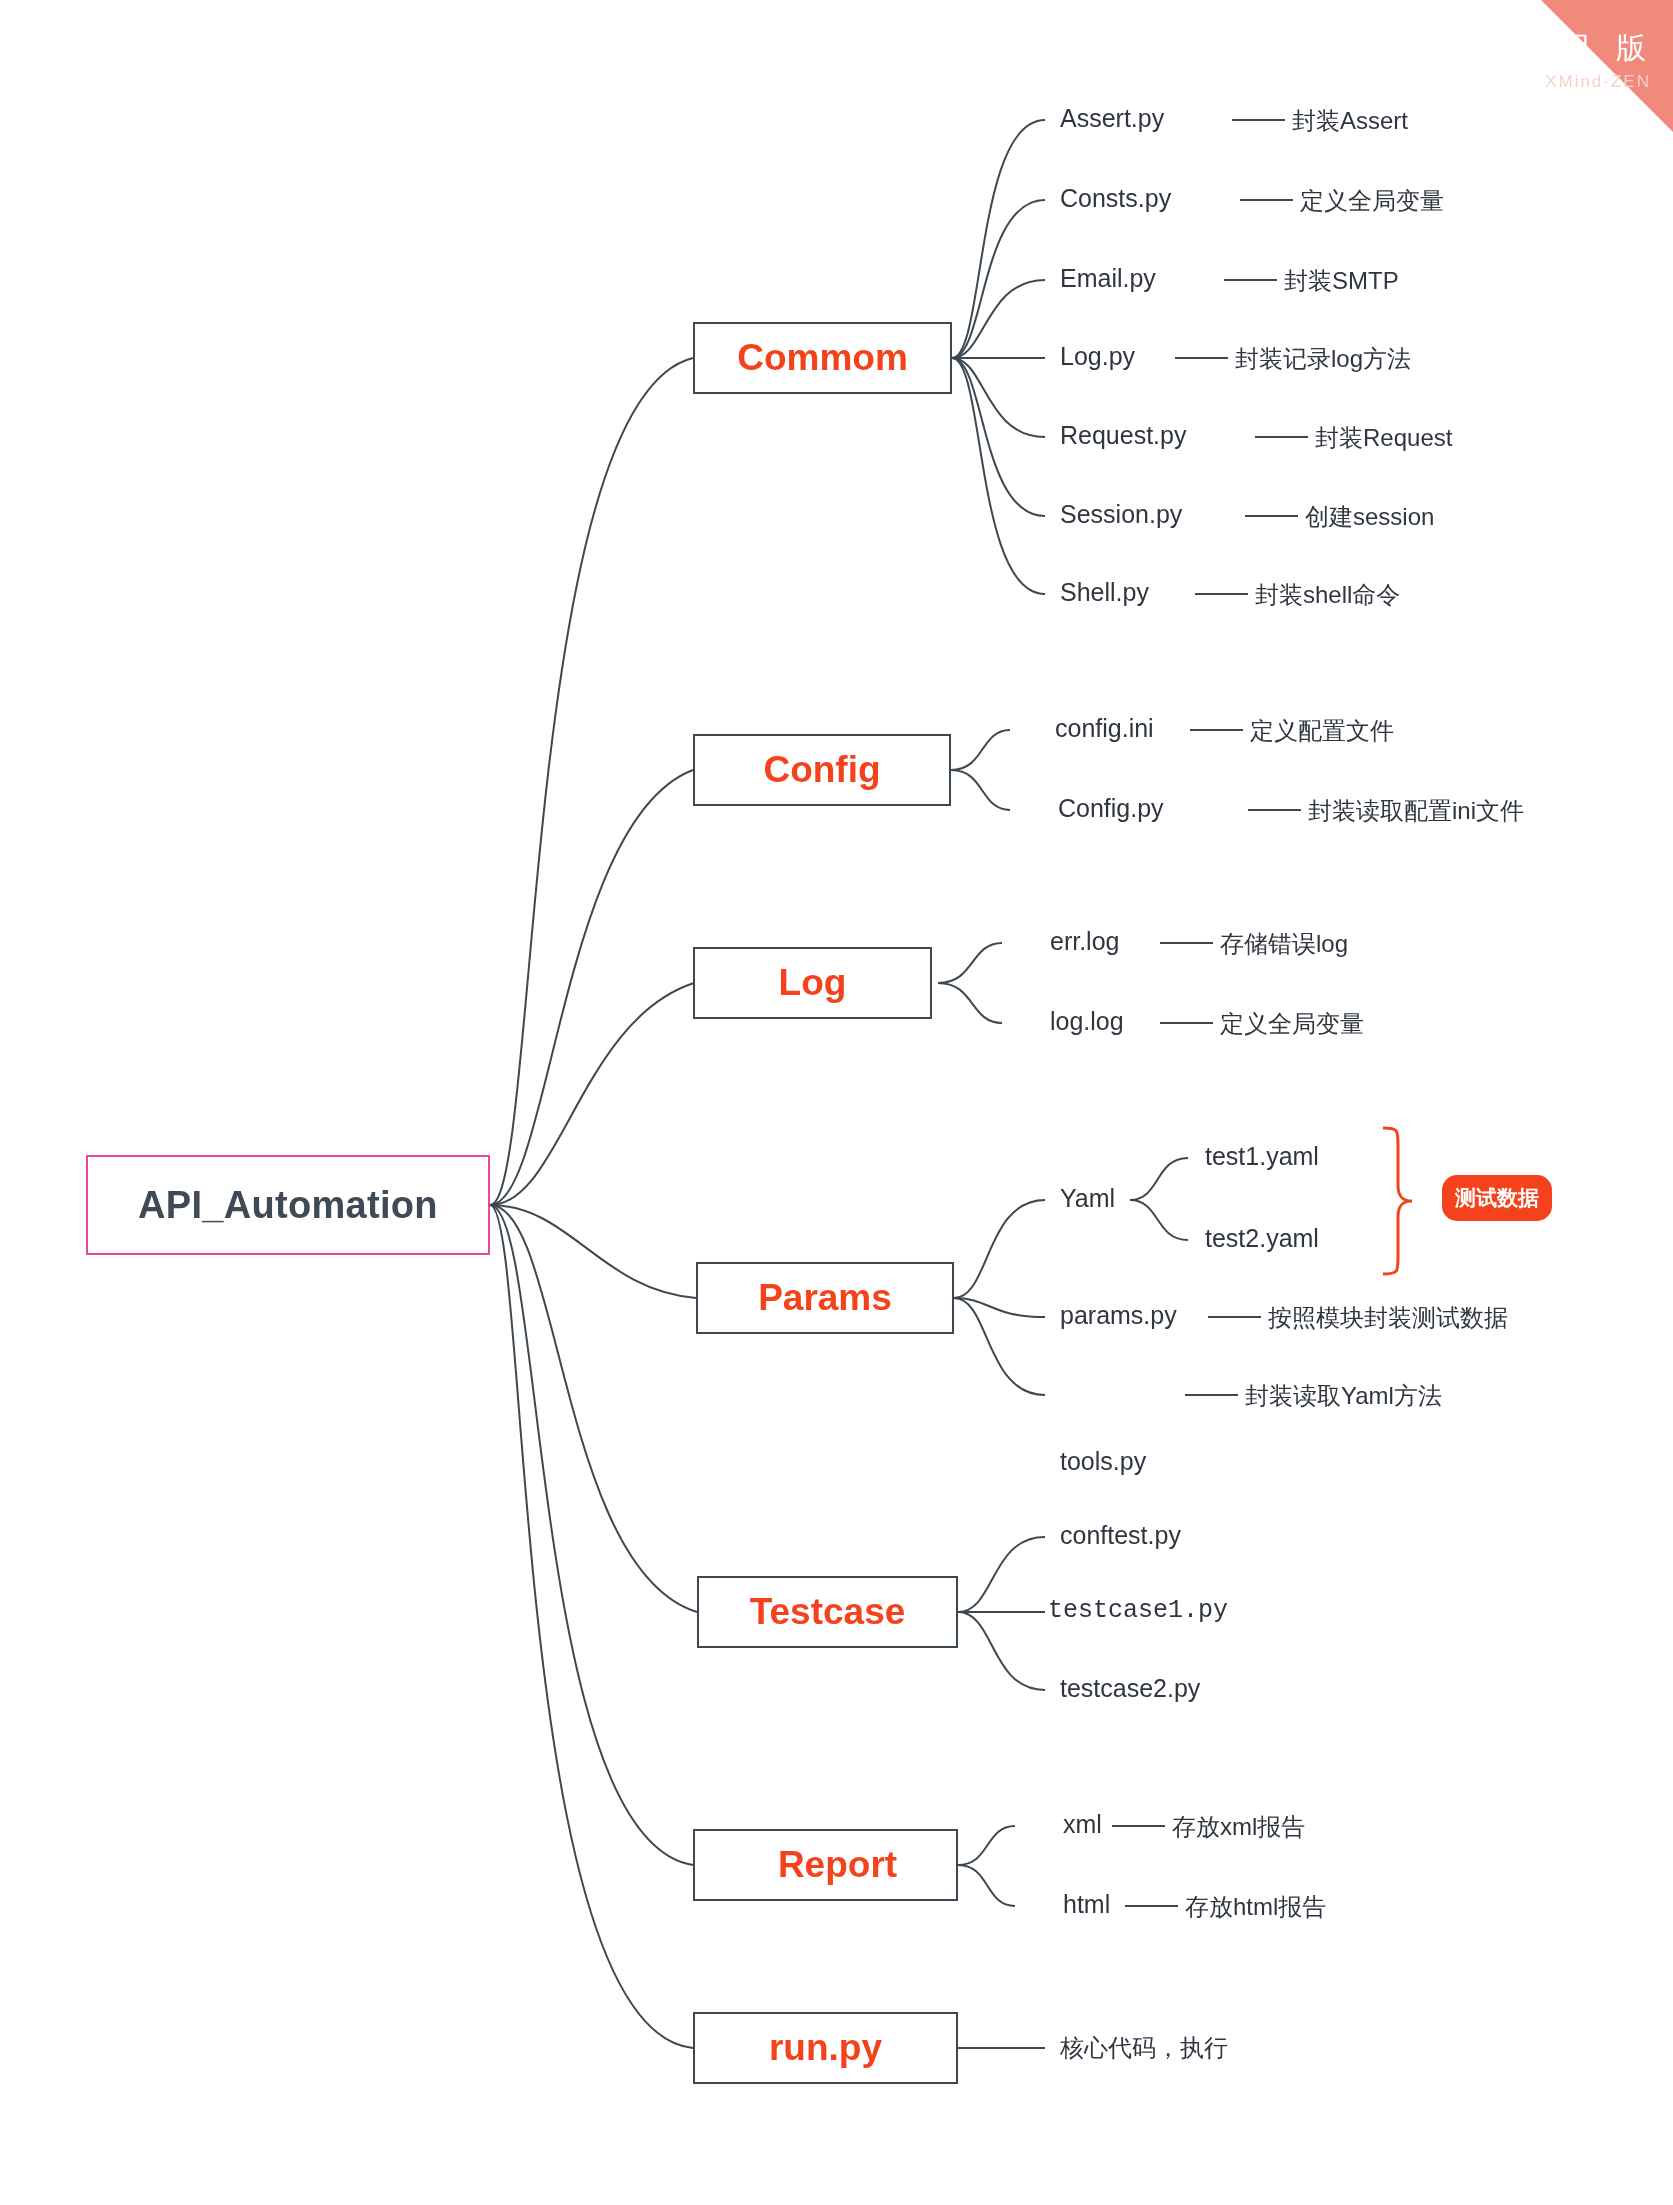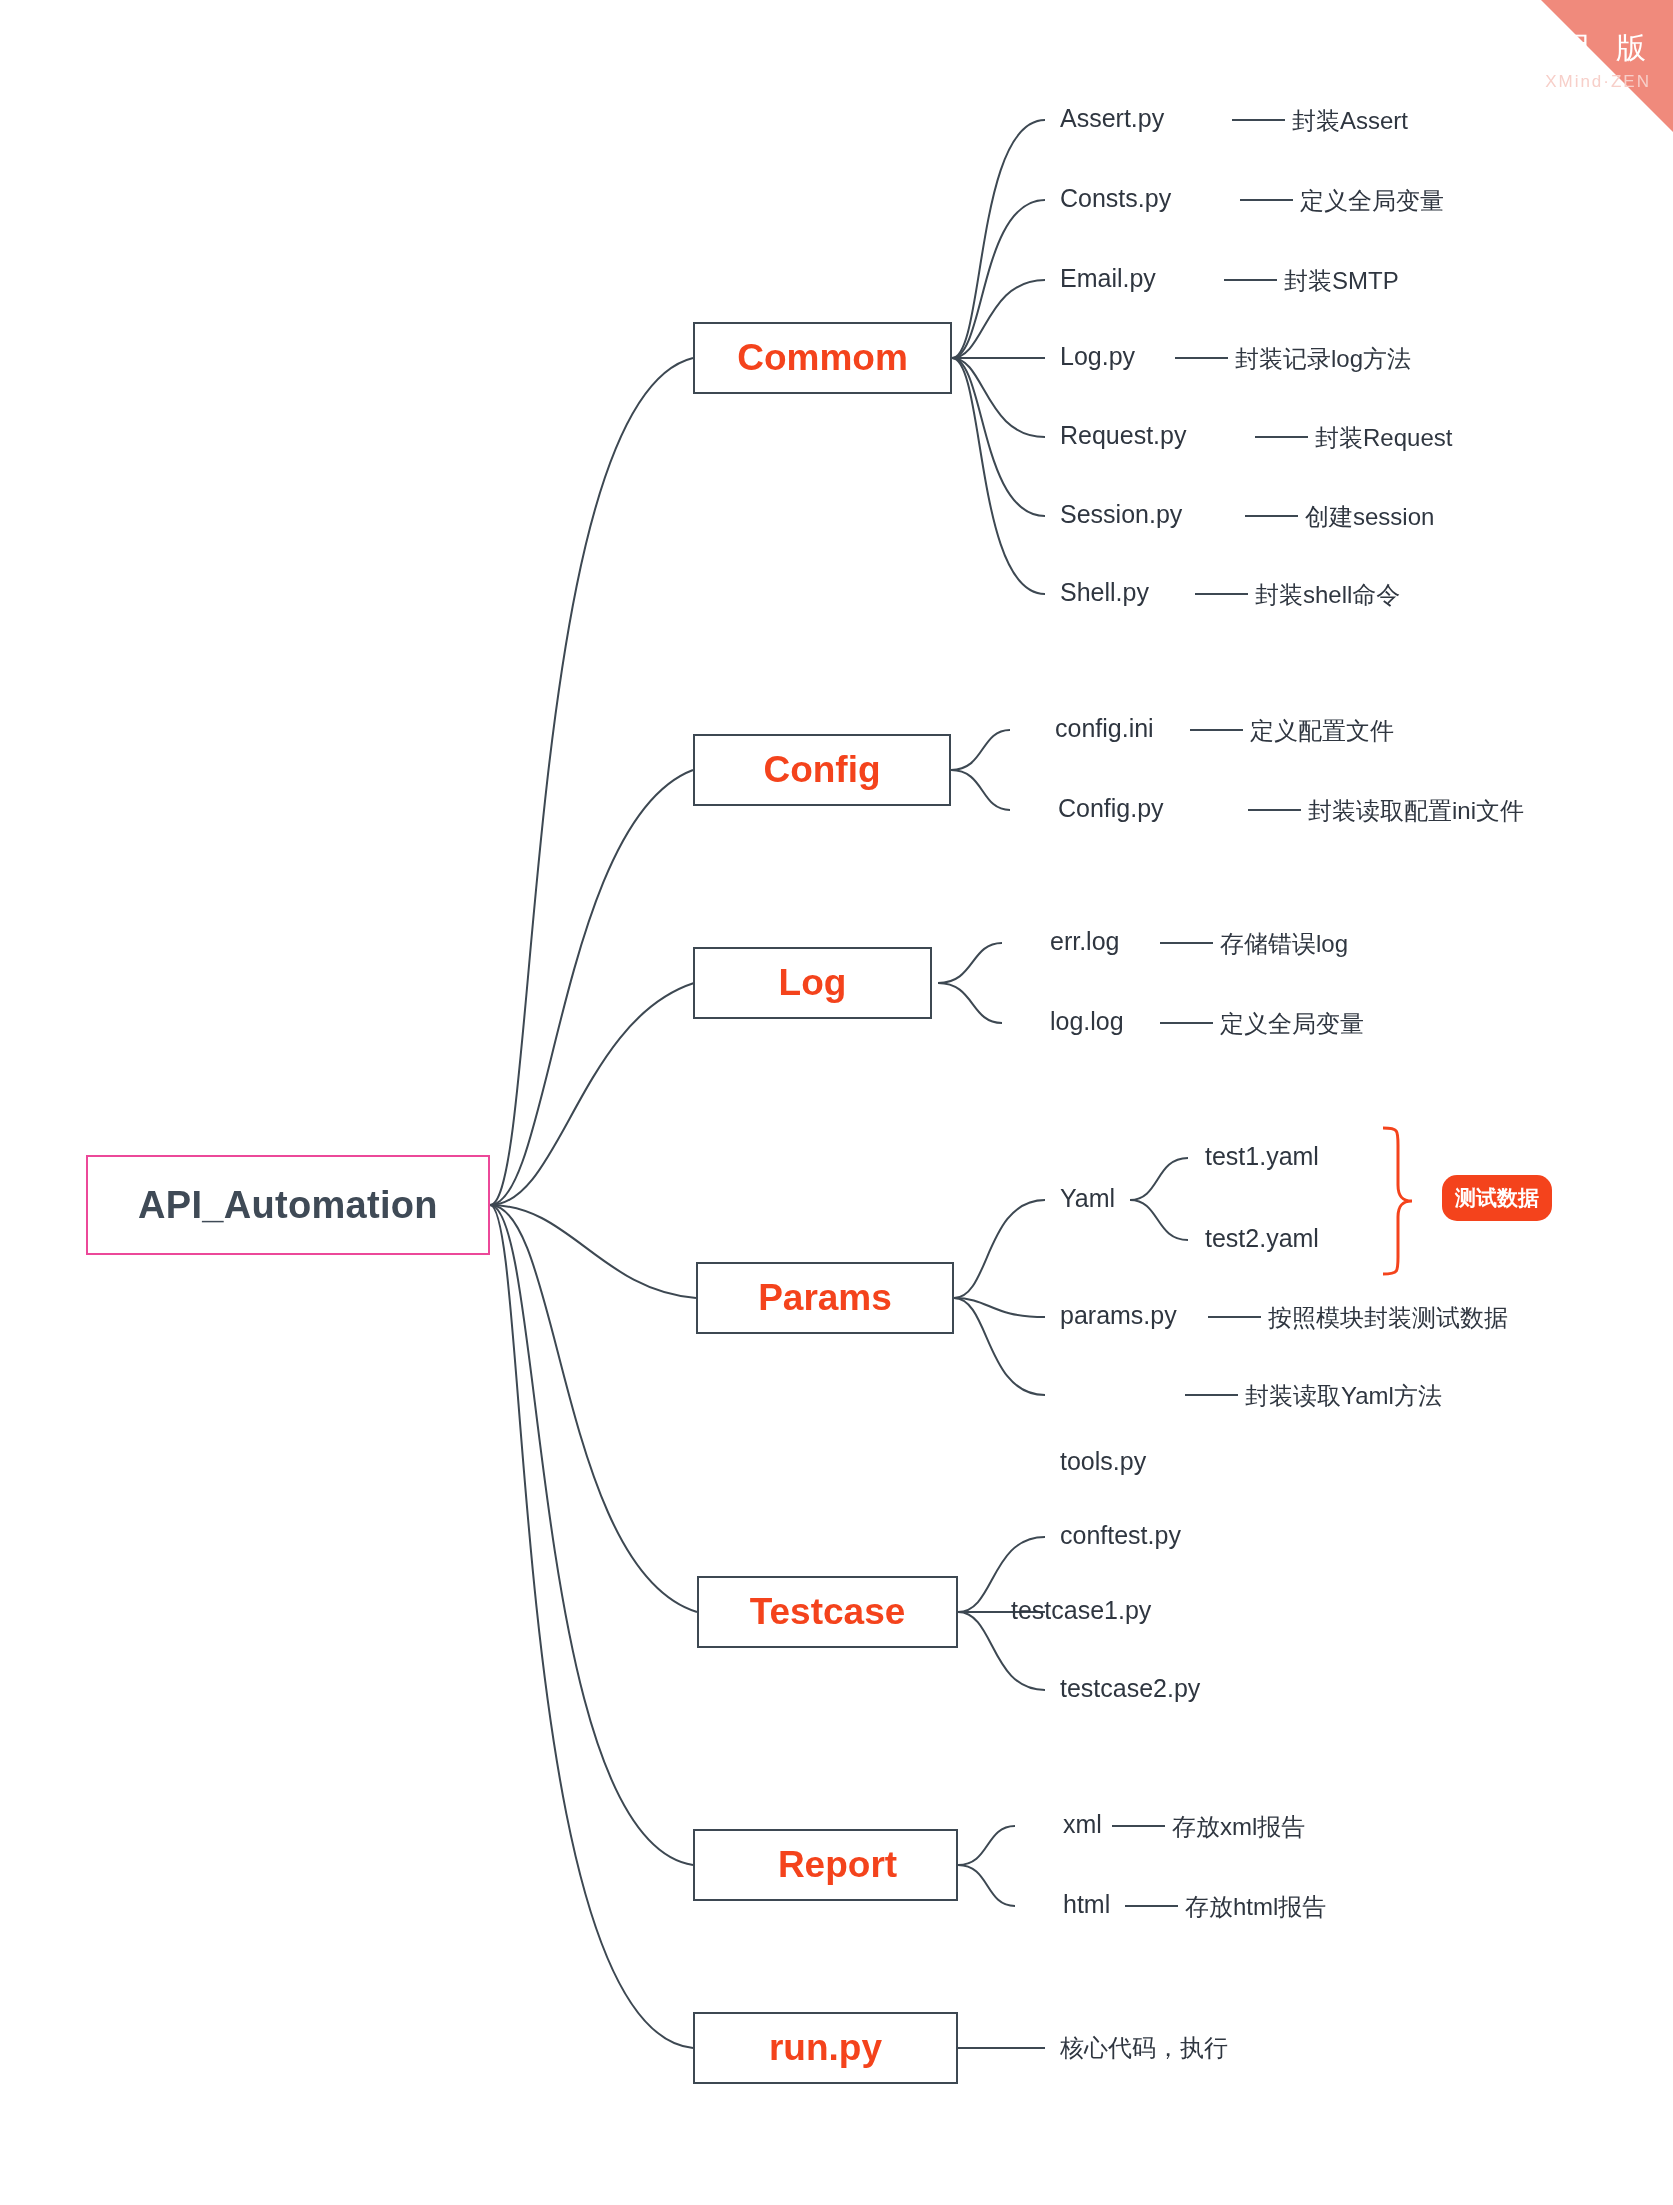--- a/index.html
+++ b/index.html
@@ -318,7 +318,7 @@
   <div class="leaf-label" style="left:1060px; top:1521px;">
     <span>conftest.py</span>
   </div>
-  <div class="leaf-label" style="left:1011px; top:1596px;">
+  <div class="leaf-label" style="left:1048px; top:1596px;font-family:Liberation Mono, monospace;">
     <span>testcase1.py</span>
   </div>
   <div class="leaf-label" style="left:1060px; top:1674px;">

